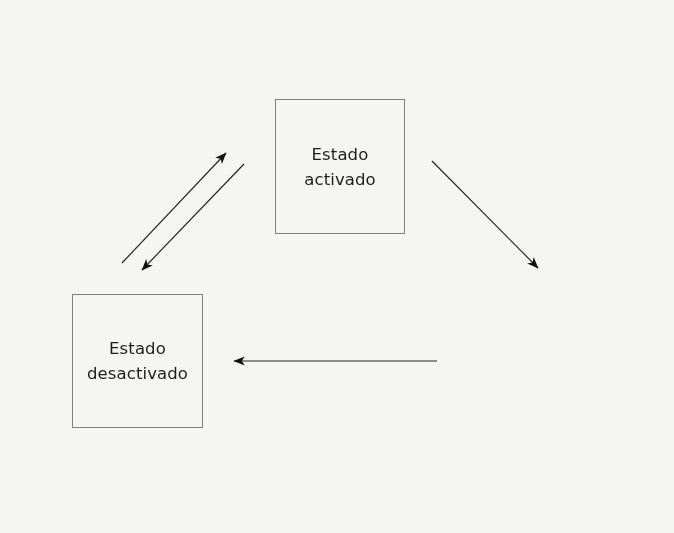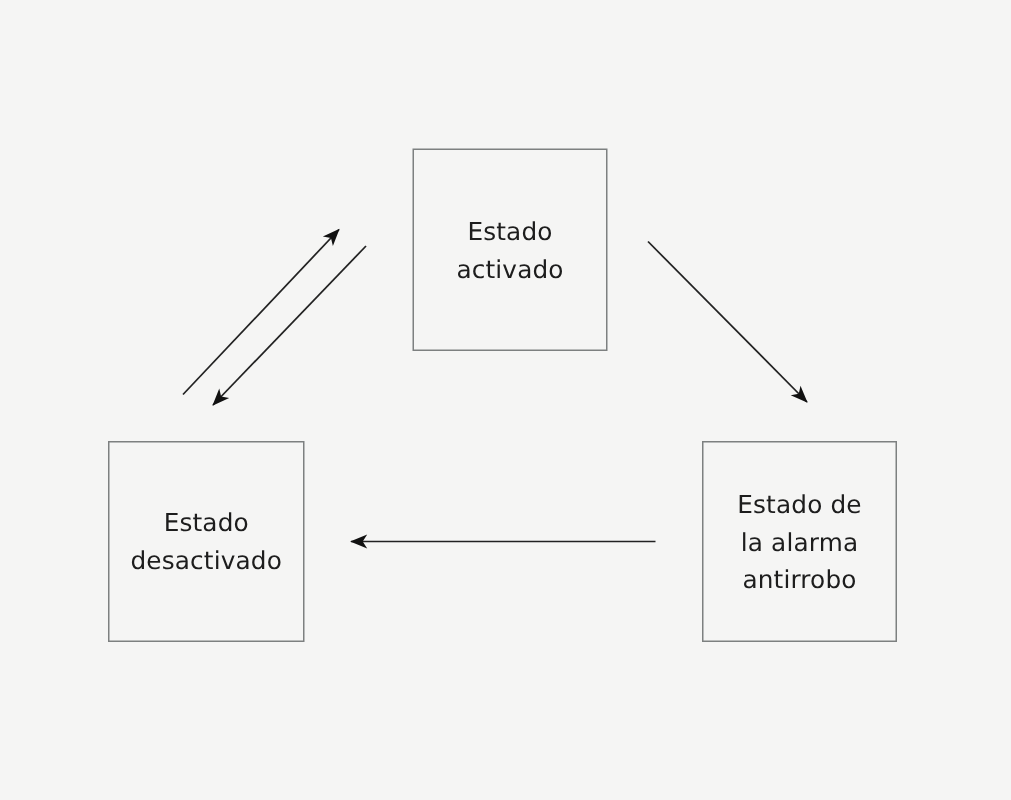--- a/index.html
+++ b/index.html
@@ -102,11 +102,6 @@
 desactivado</span>
   </div>
 
-  <div class="state-node" id="node-alarma">
-    <span class="state-label">Estado de
-la alarma
-antirrobo</span>
-  </div>
 
 </div>
 

